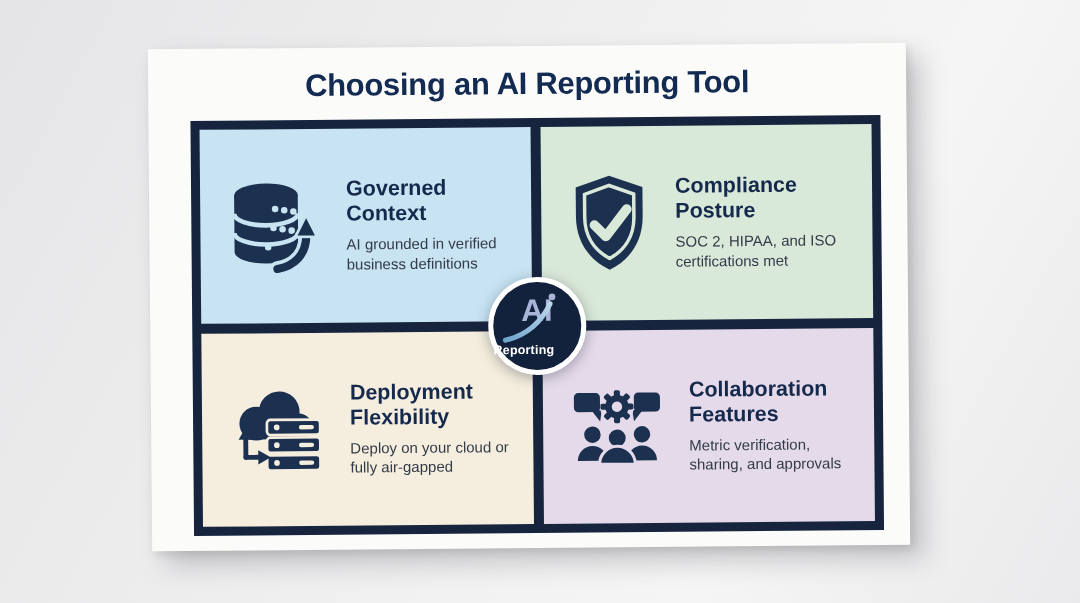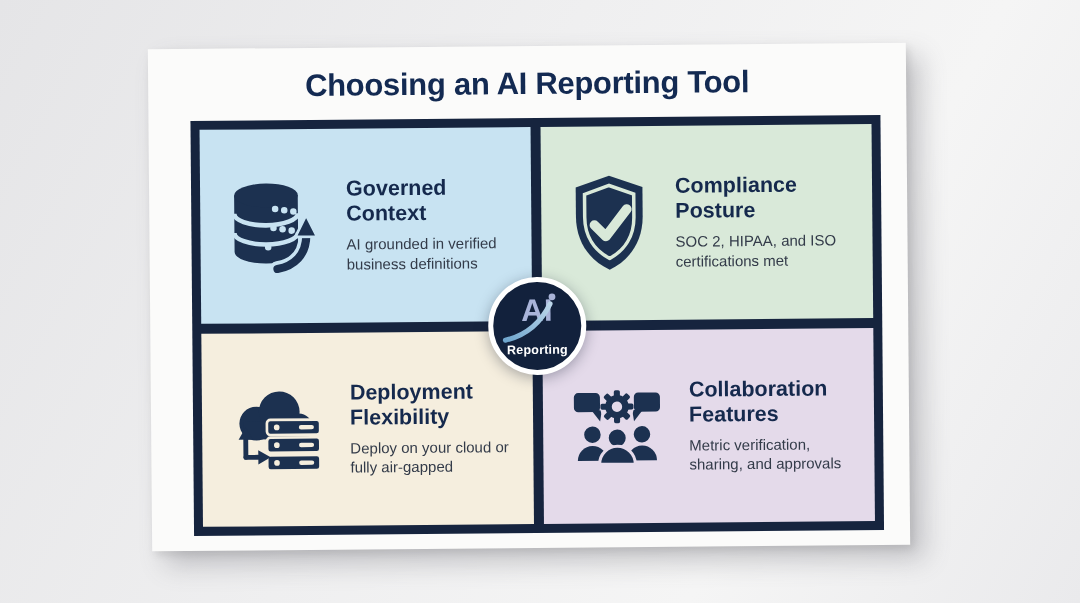--- a/index.html
+++ b/index.html
@@ -48,7 +48,7 @@
     font-size:31px;font-weight:bold;color:#a9b4d9;line-height:1;letter-spacing:0.5px;
   }
   .badge-reporting{
-    position:absolute;bottom:13px;left:0;right:0;text-align:center;
+    position:absolute;bottom:13px;left:0;right:0;
     font-size:12.5px;font-weight:bold;color:#ffffff;letter-spacing:0.2px;
   }
   .badge-swoosh{position:absolute;left:0;top:0;width:88px;height:88px;z-index:6;pointer-events:none;}

